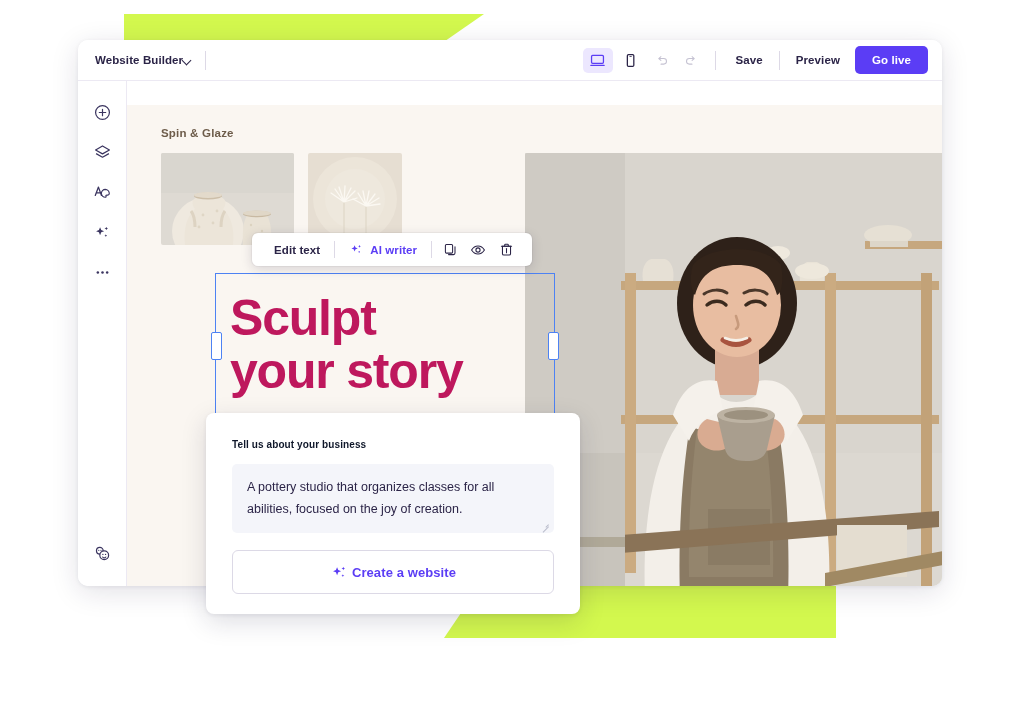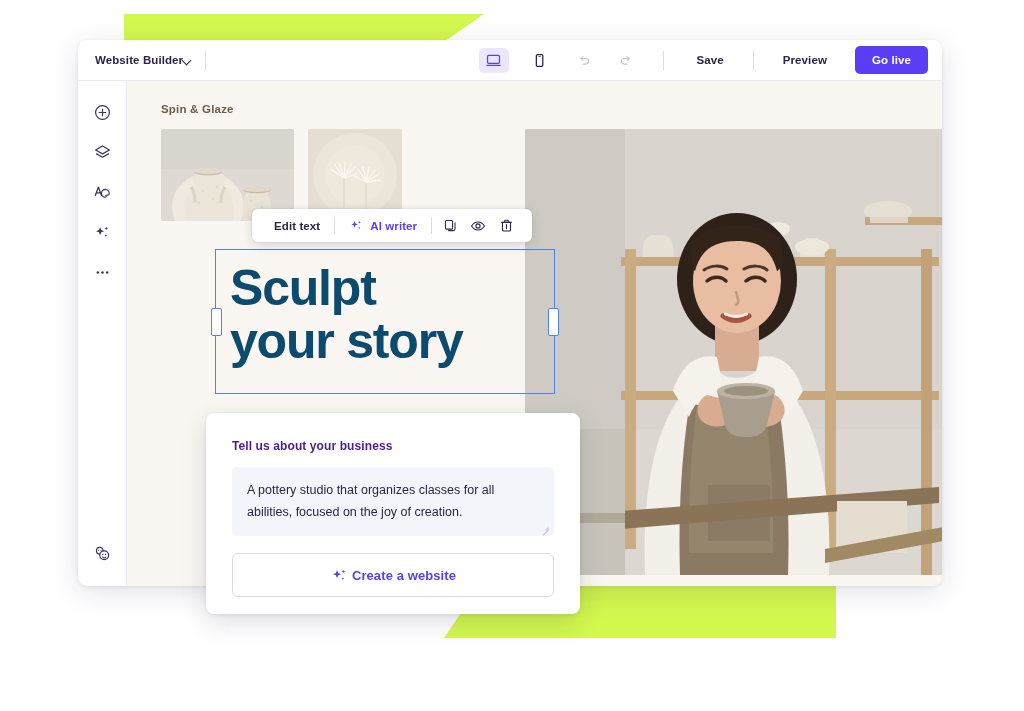--- a/index.html
+++ b/index.html
@@ -58,7 +58,7 @@
     transform:rotate(45deg);
   }
   .vsep{width:1px;height:19px;background:#ddd9e6;margin:0 13px;}
-  .topbar-right{margin-left:auto;display:flex;align-items:center;gap:16px;}
+  .topbar-right{margin-left:auto;display:flex;align-items:center;gap:3px;}
 
   .devbtn{
     width:30px;height:25px;border-radius:5px;

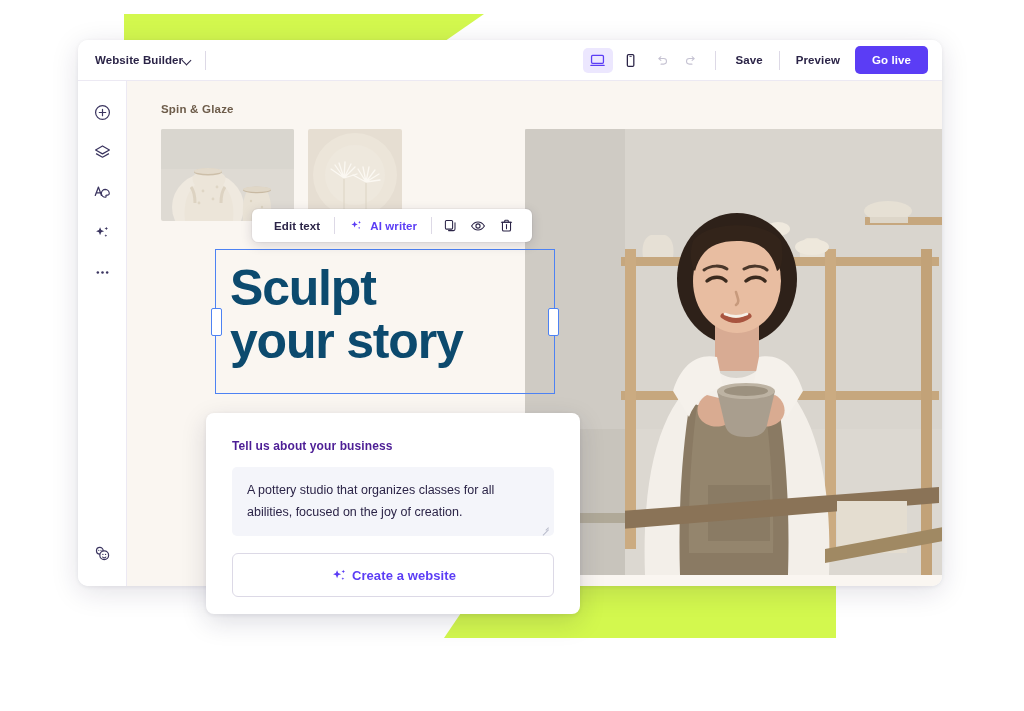--- a/index.html
+++ b/index.html
@@ -100,7 +100,7 @@
   .side-bottom{margin-bottom:18px;}
 
   .canvas{
-    flex:1;position:relative;background:#faf6f1;overflow:hidden;
+    flex:1;position:relative;background:#faf6f1;overflow:hidden;margin-top:24px;
   }
   .site-title{
     position:absolute;left:34px;top:22px;

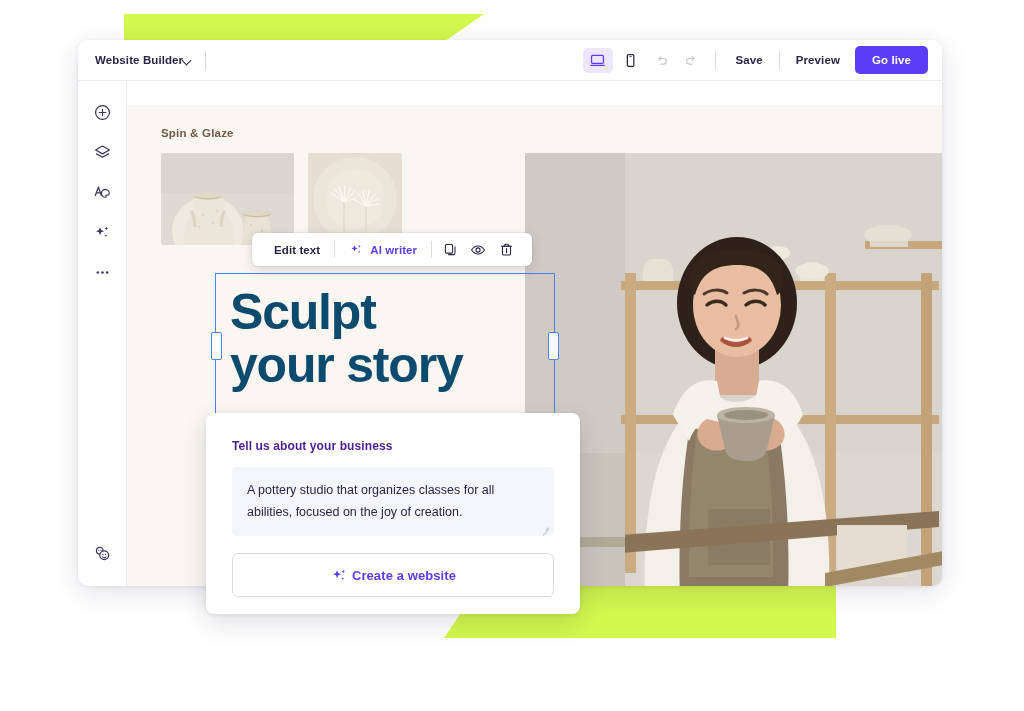--- a/index.html
+++ b/index.html
@@ -149,9 +149,9 @@
     z-index:5;
   }
   .heading-text{
-    position:absolute;left:14px;top:12px;right:6px;
+    position:absolute;left:14px;top:18px;right:6px;
     font-size:50px;line-height:1.06;font-weight:bold;
-    color:#0c4a6e;letter-spacing:-1.2px;
+    color:#be185d;letter-spacing:-1.2px;
   }
   .handle{
     position:absolute;width:9px;height:26px;

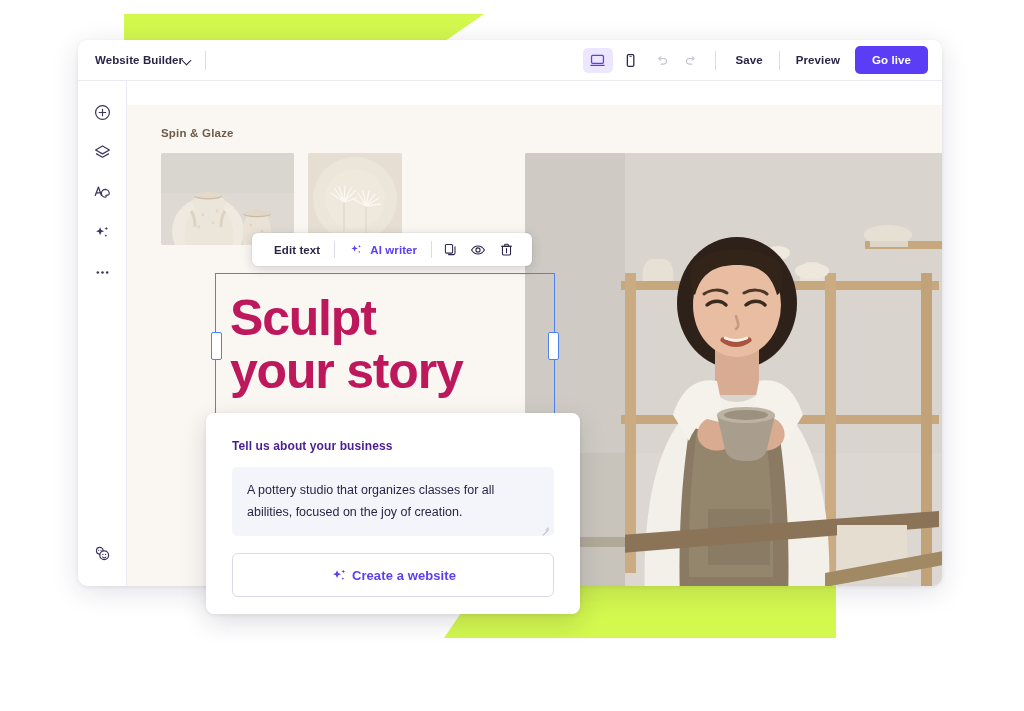--- a/index.html
+++ b/index.html
@@ -169,7 +169,7 @@
     padding:26px 26px 0 26px;box-sizing:border-box;
   }
   .prompt-title{
-    font-size:12px;font-weight:bold;color:#4c1d95;margin-bottom:14px;letter-spacing:.1px;
+    font-size:10px;font-weight:bold;color:#0f172a;margin-bottom:14px;letter-spacing:.1px;
   }
   .prompt-area{
     width:100%;height:69px;box-sizing:border-box;

